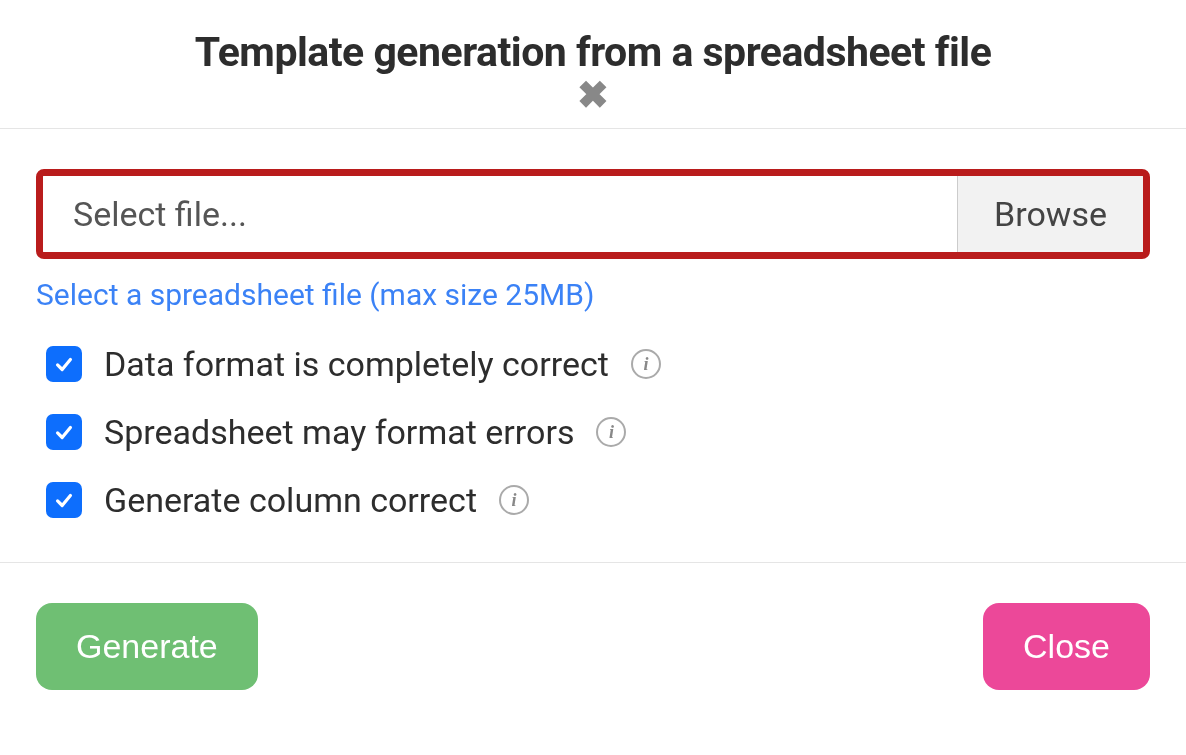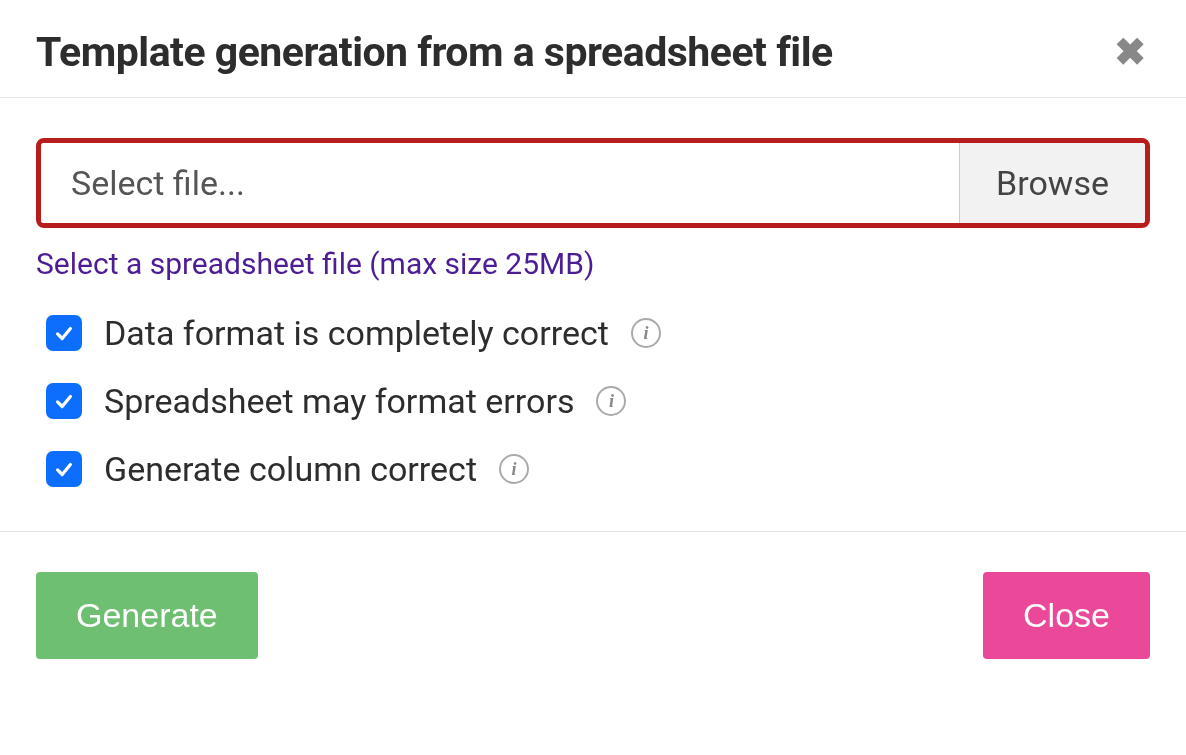--- a/index.html
+++ b/index.html
@@ -19,8 +19,9 @@
     display: flex;
     justify-content: space-between;
     align-items: center;
-    padding: 28px 36px 21px 36px;
+    padding: 28px 36px 14px 36px;
     border-bottom: 1px solid #e5e5e5;
+    flex-direction: column;
   }
   .modal-title {
     font-size: 41px;

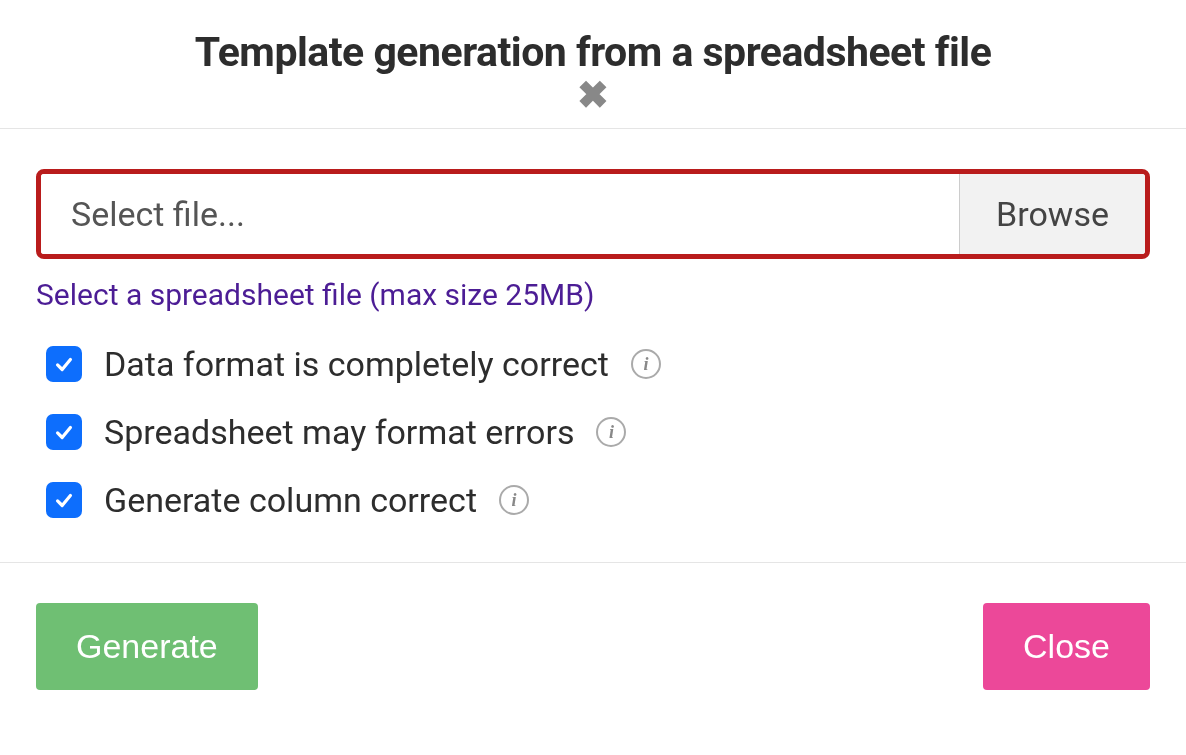--- a/index.html
+++ b/index.html
@@ -44,7 +44,7 @@
   .file-input-group {
     display: flex;
     width: 100%;
-    border: 5px solid #b91c1c;
+    border: 7px solid #b91c1c;
     border-radius: 8px;
     overflow: hidden;
     height: 90px;

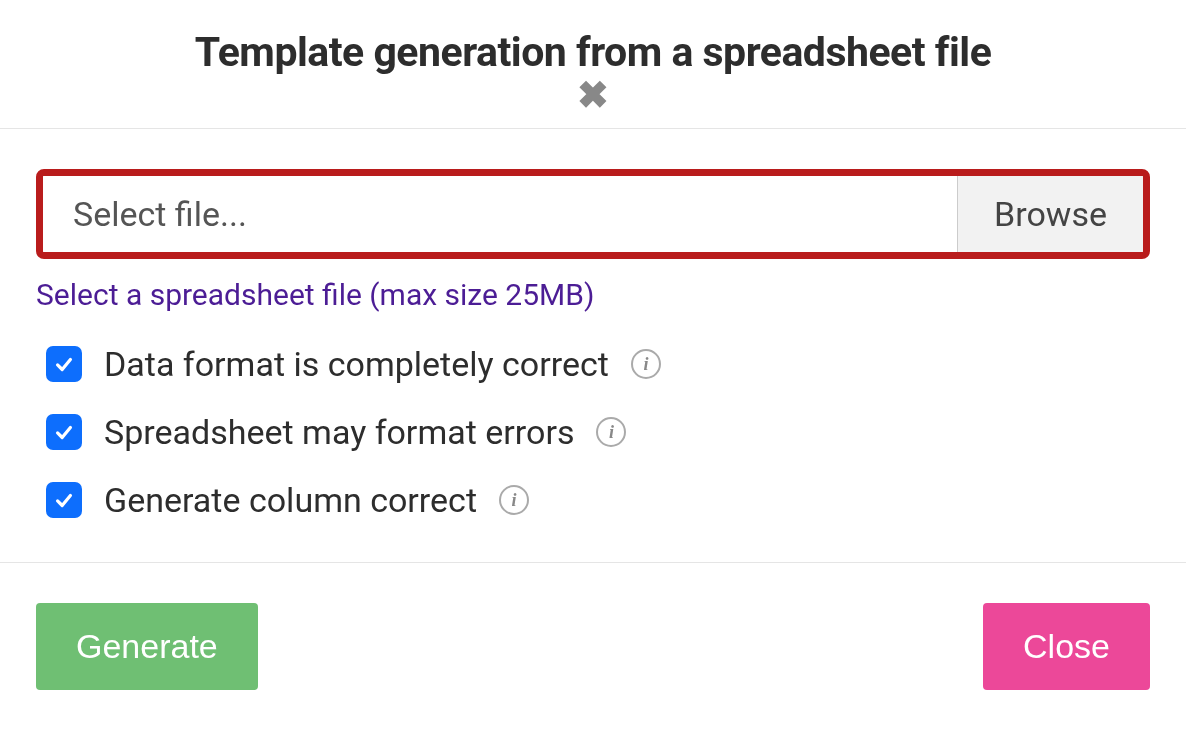--- a/index.html
+++ b/index.html
@@ -72,7 +72,7 @@
     margin-left: 48px;
   }
   .validation-msg {
-    color: #4c1d95;
+    color: #3b82f6;
     font-size: 30px;
     margin-top: 18px;
     margin-bottom: 32px;

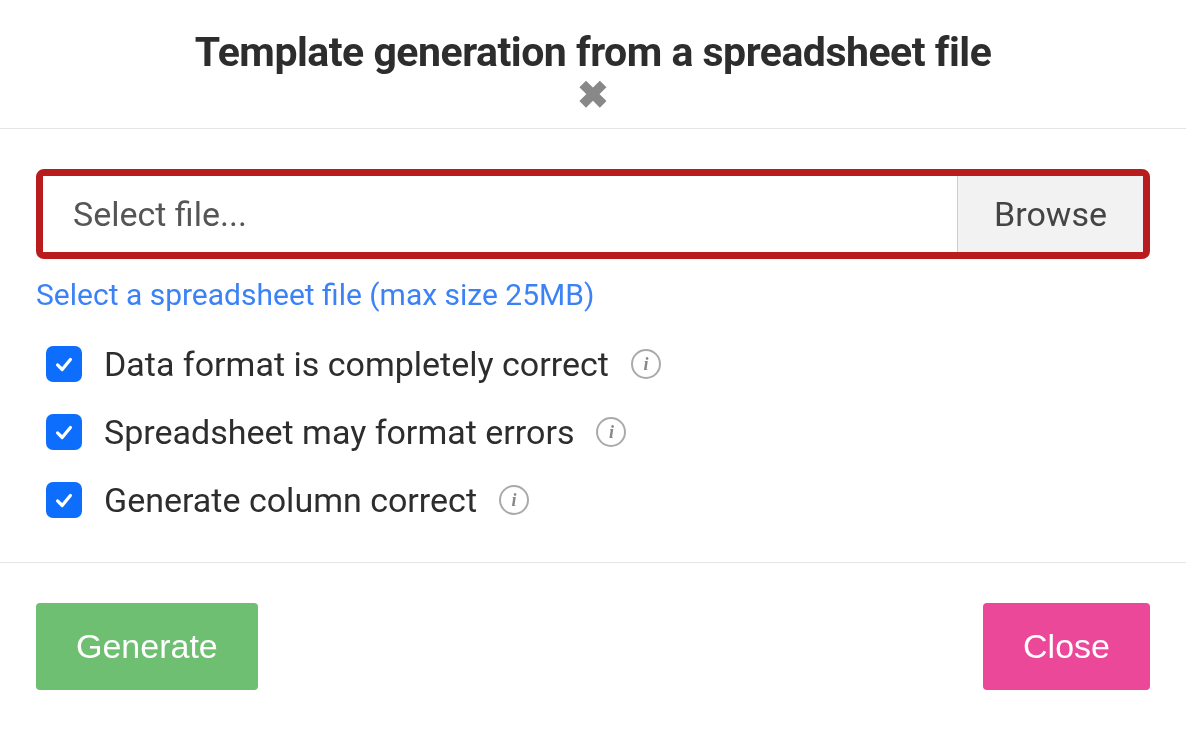--- a/index.html
+++ b/index.html
@@ -139,7 +139,7 @@
   }
   .btn {
     border: none;
-    border-radius: 4px;
+    border-radius: 16px;
     font-size: 34px;
     padding: 24px 40px;
     cursor: pointer;

